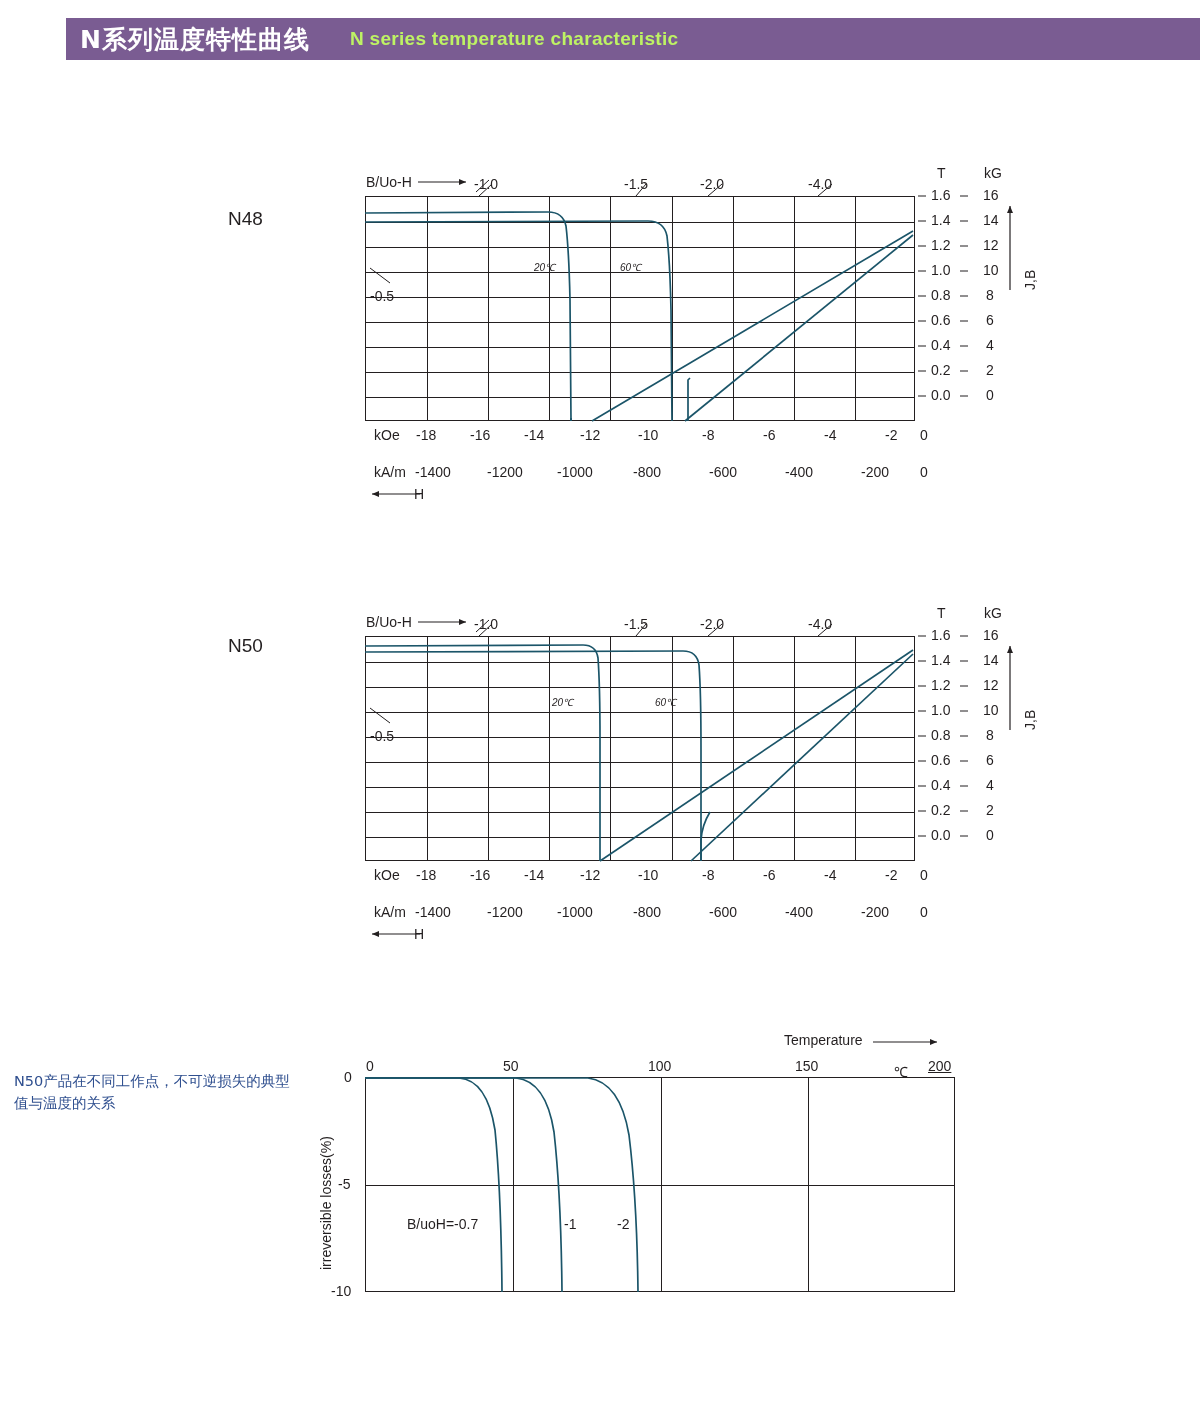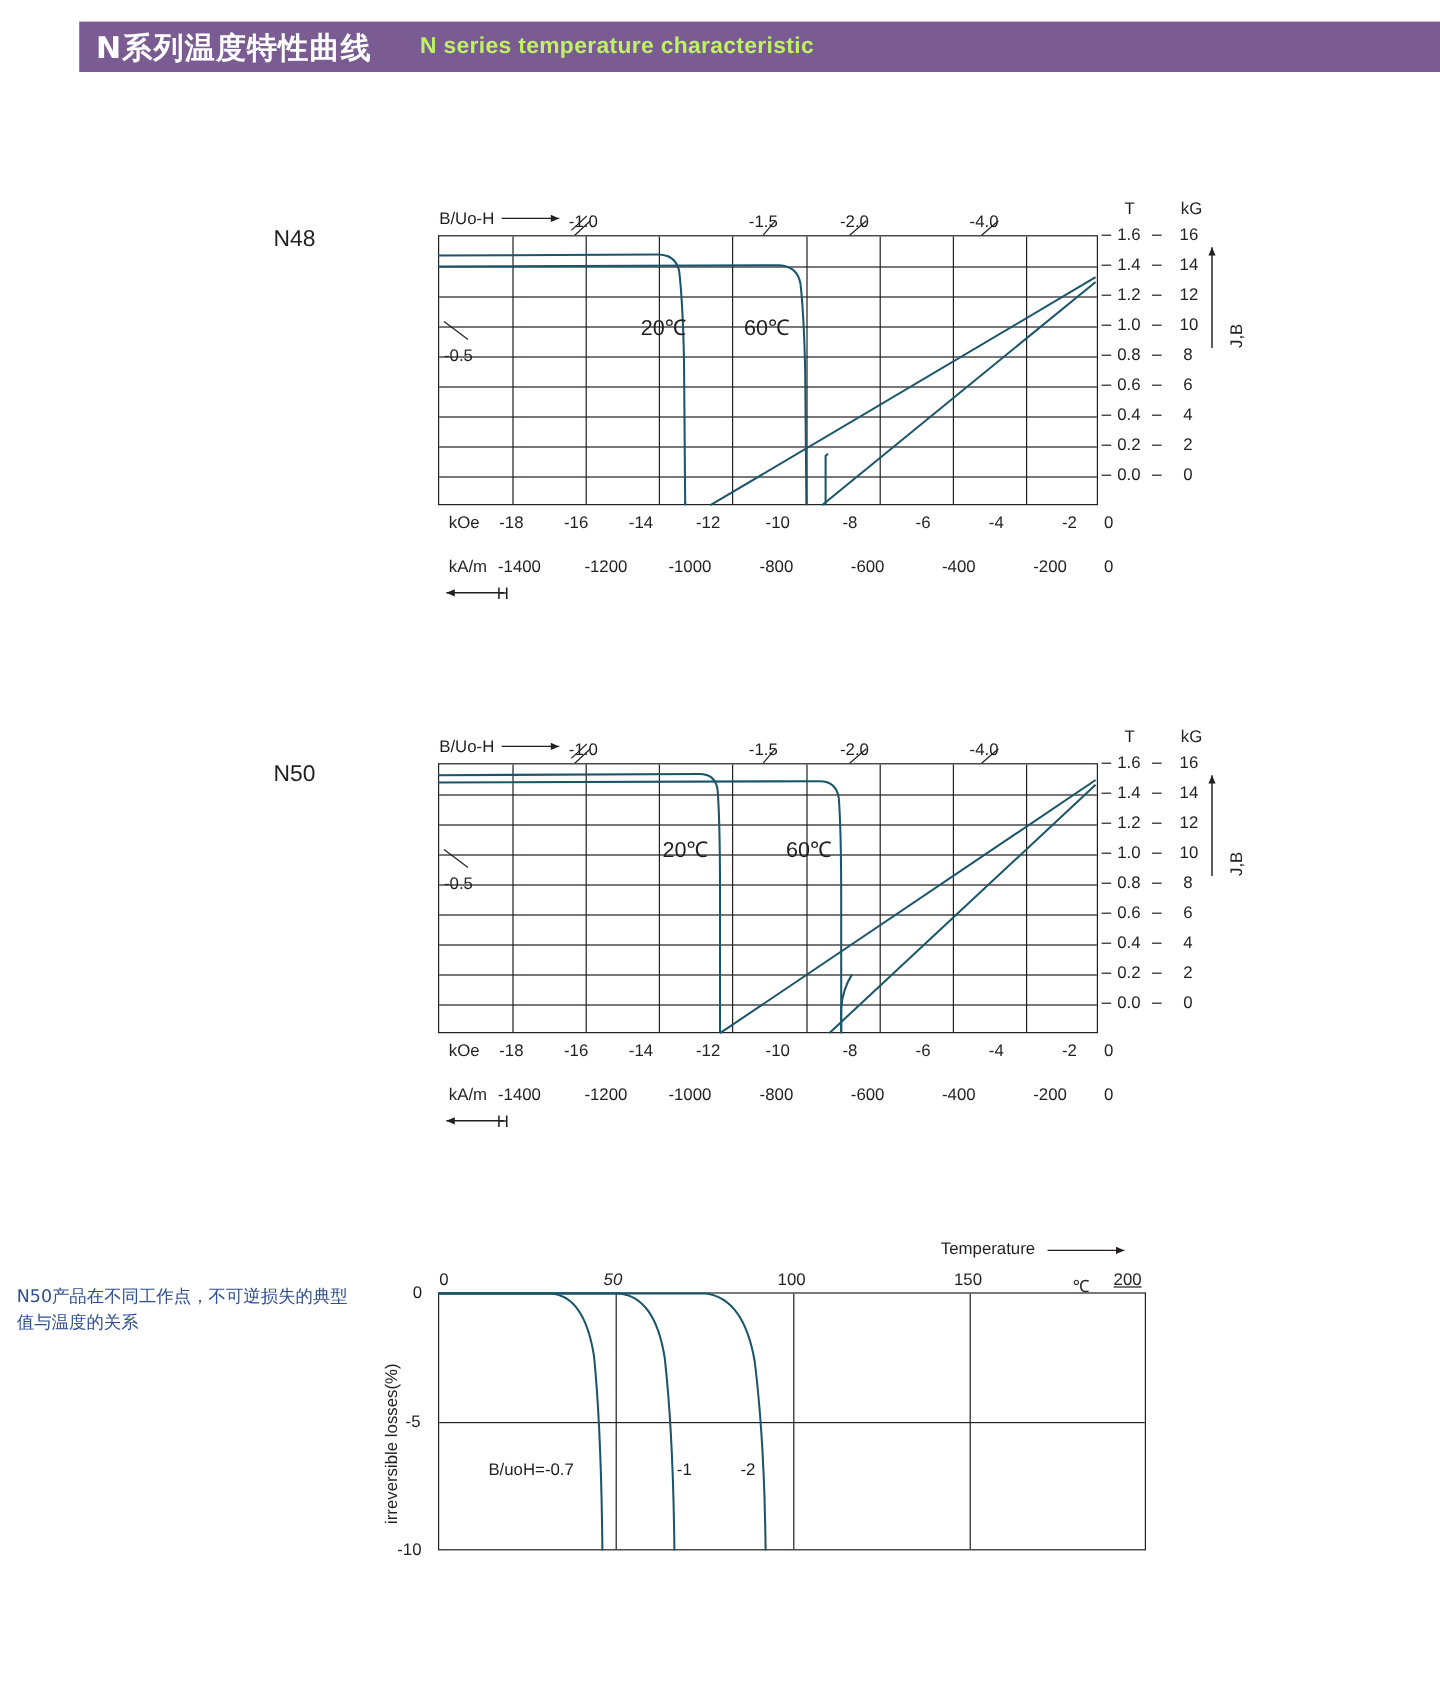--- a/index.html
+++ b/index.html
@@ -48,7 +48,7 @@
 
 <div class="chart-block" style="left:0;top:0;width:1200px;height:520px;">
 
-  <div class="rowlabel" style="left:228px;top:189px;">N48</div>
+  <div class="rowlabel" style="left:228px;top:208px;">N48</div>
 
   <div class="grid" style="left:365px;top:196px;width:550px;height:225px;">
 

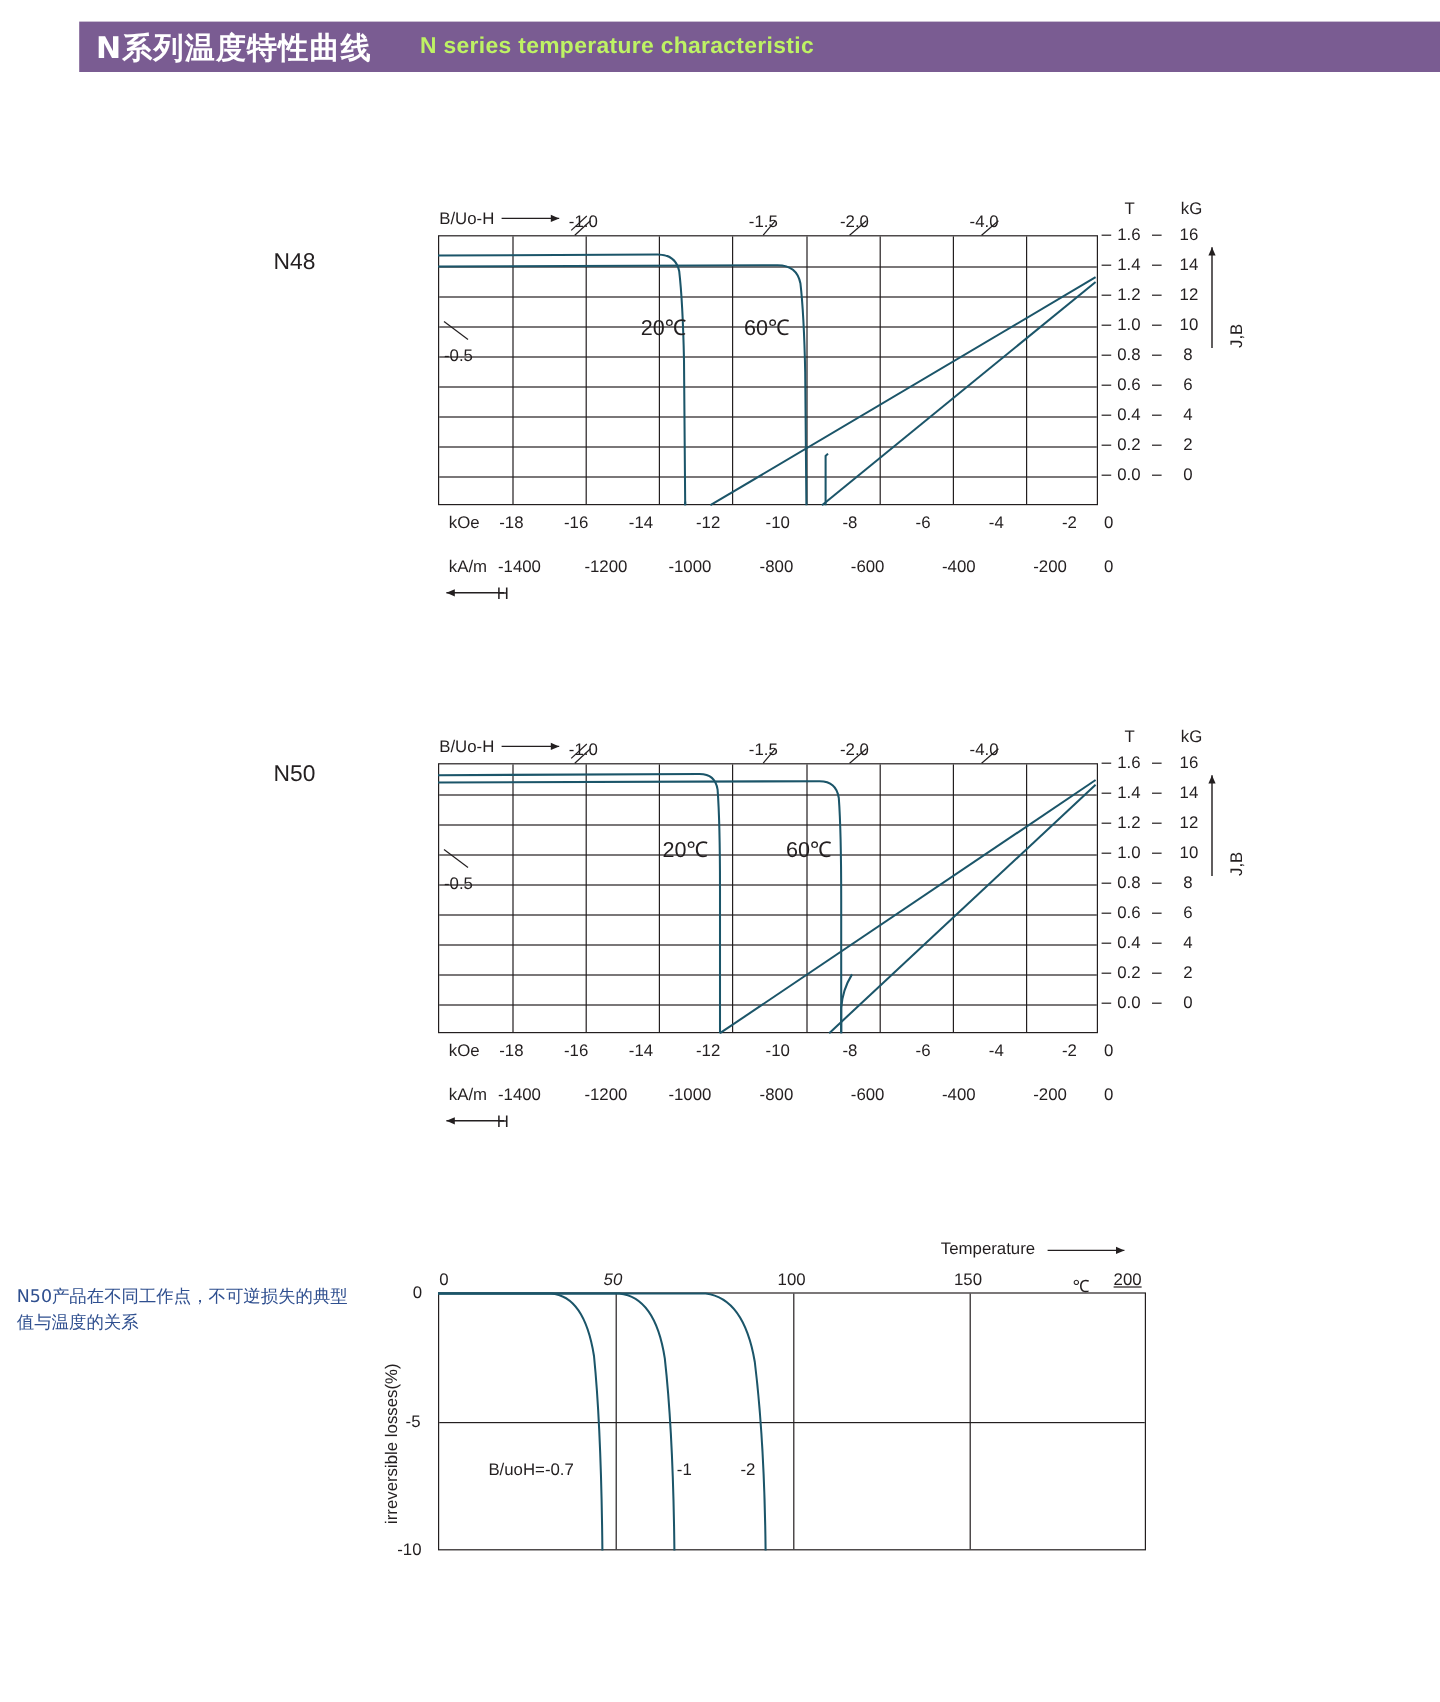--- a/index.html
+++ b/index.html
@@ -26,7 +26,7 @@
   .gl.v{width:1px;top:0;bottom:0;}
   .gl.h{height:1px;left:0;right:0;}
   .lbl{position:absolute;font-size:14px;white-space:nowrap;color:#231f20;}
-  .series-label{position:absolute;font-size:18px;color:#231f20;background:transparent;}
+  .series-label{position:absolute;font-size:10px;color:#231f20;background:transparent;font-style:italic;}
   .rowlabel{position:absolute;font-size:19px;color:#231f20;}
   svg{position:absolute;left:0;top:0;overflow:visible;}
   

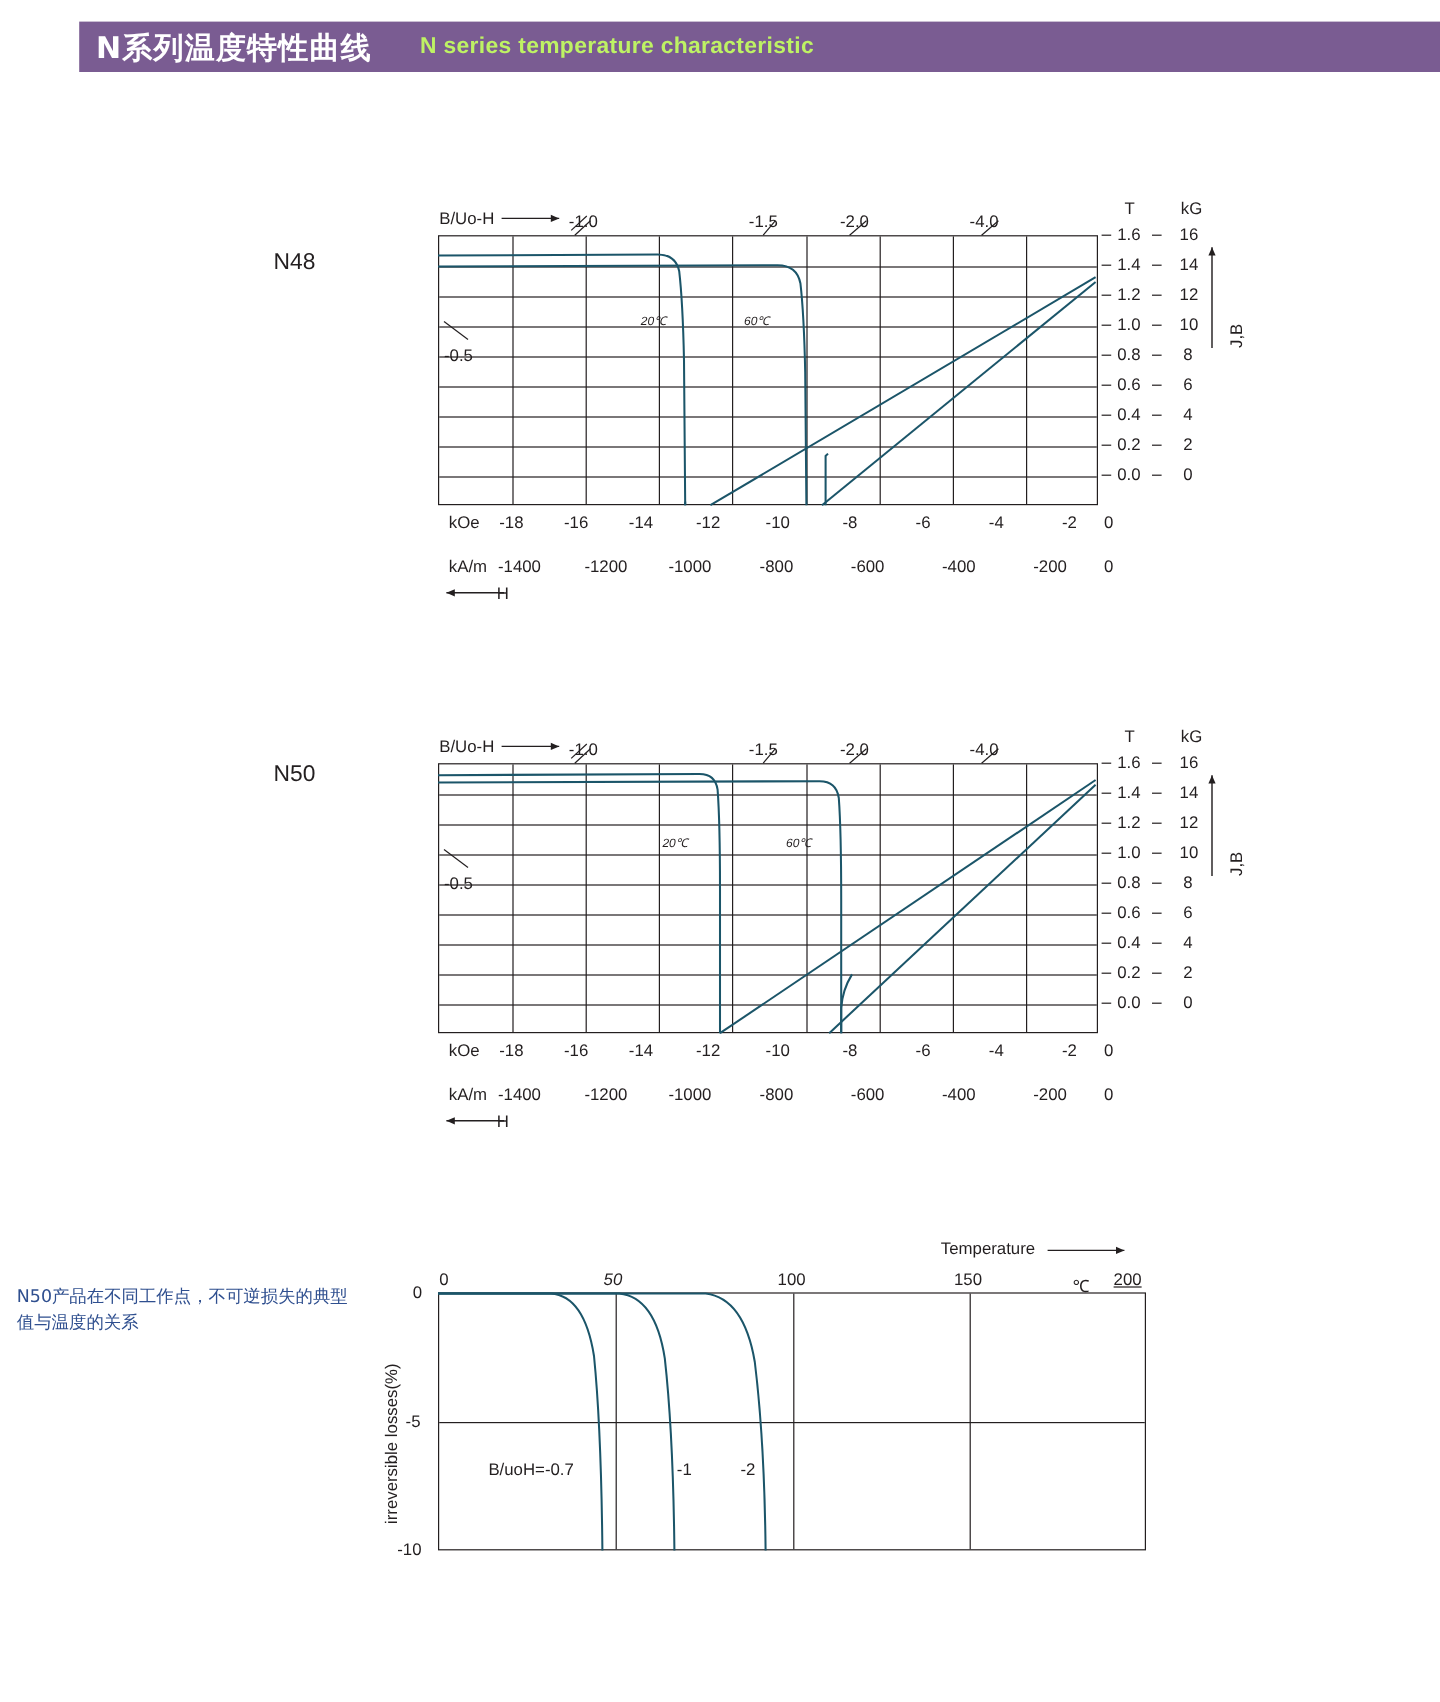--- a/index.html
+++ b/index.html
@@ -351,7 +351,7 @@
   <div class="lbl" style="left:894px;top:42px;">℃</div>
 
   <div class="lbl" style="left:366px;top:38px;">0</div>
-  <div class="lbl" style="left:503px;top:38px;font-style:italic;">50</div>
+  <div class="lbl" style="left:503px;top:38px;">50</div>
   <div class="lbl" style="left:648px;top:38px;">100</div>
   <div class="lbl" style="left:795px;top:38px;">150</div>
   <div class="lbl" style="left:928px;top:38px;text-decoration:underline;">200</div>

